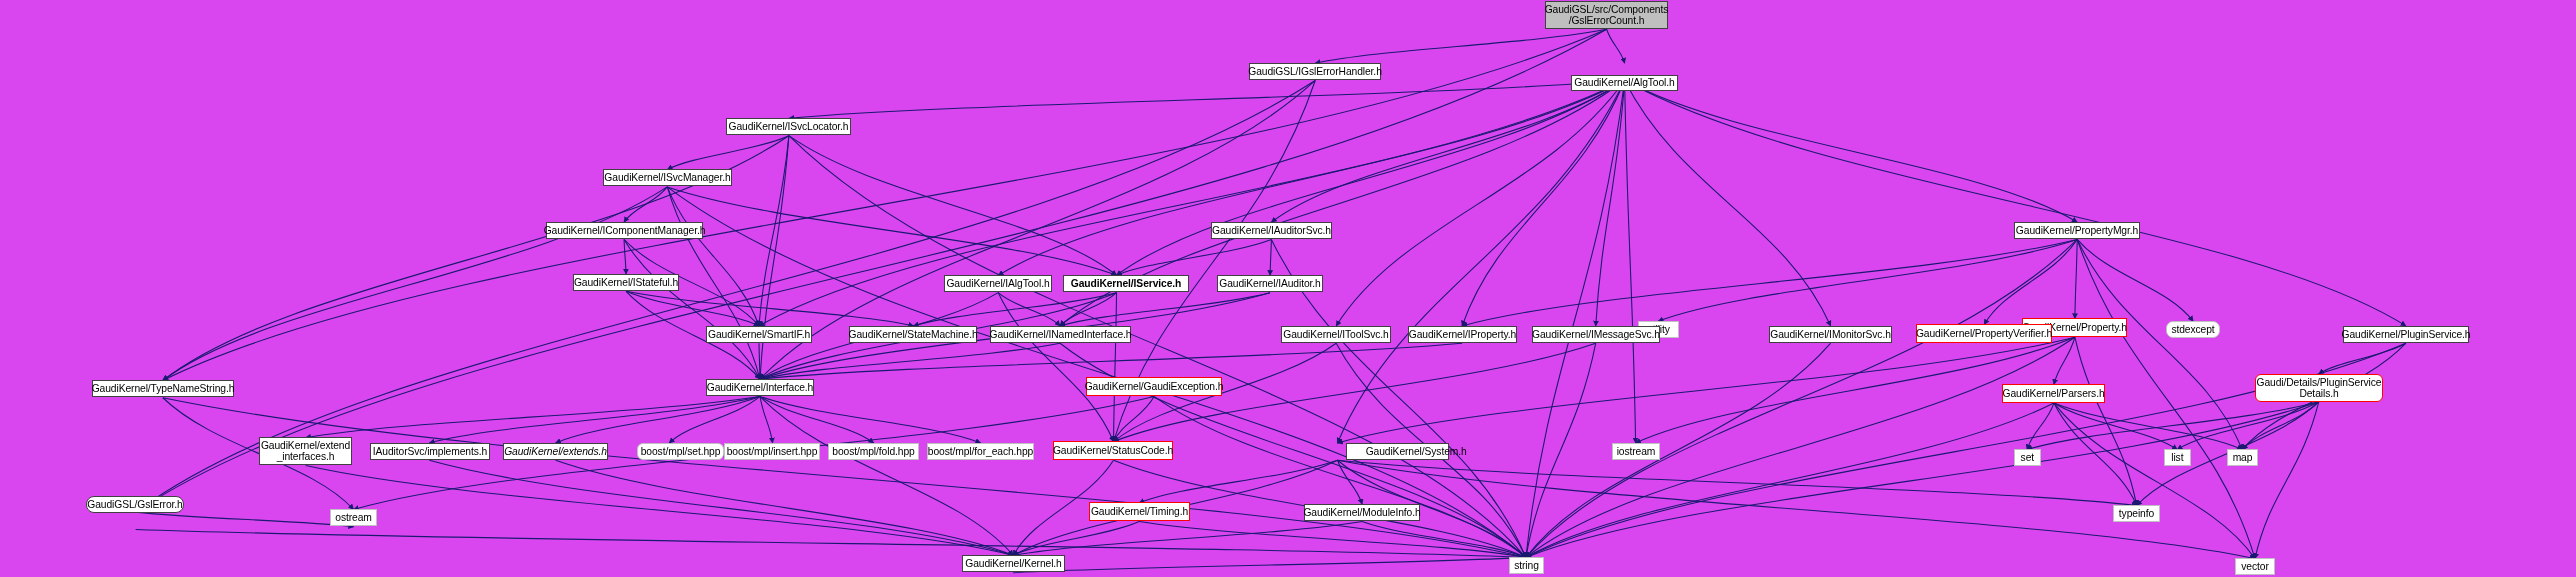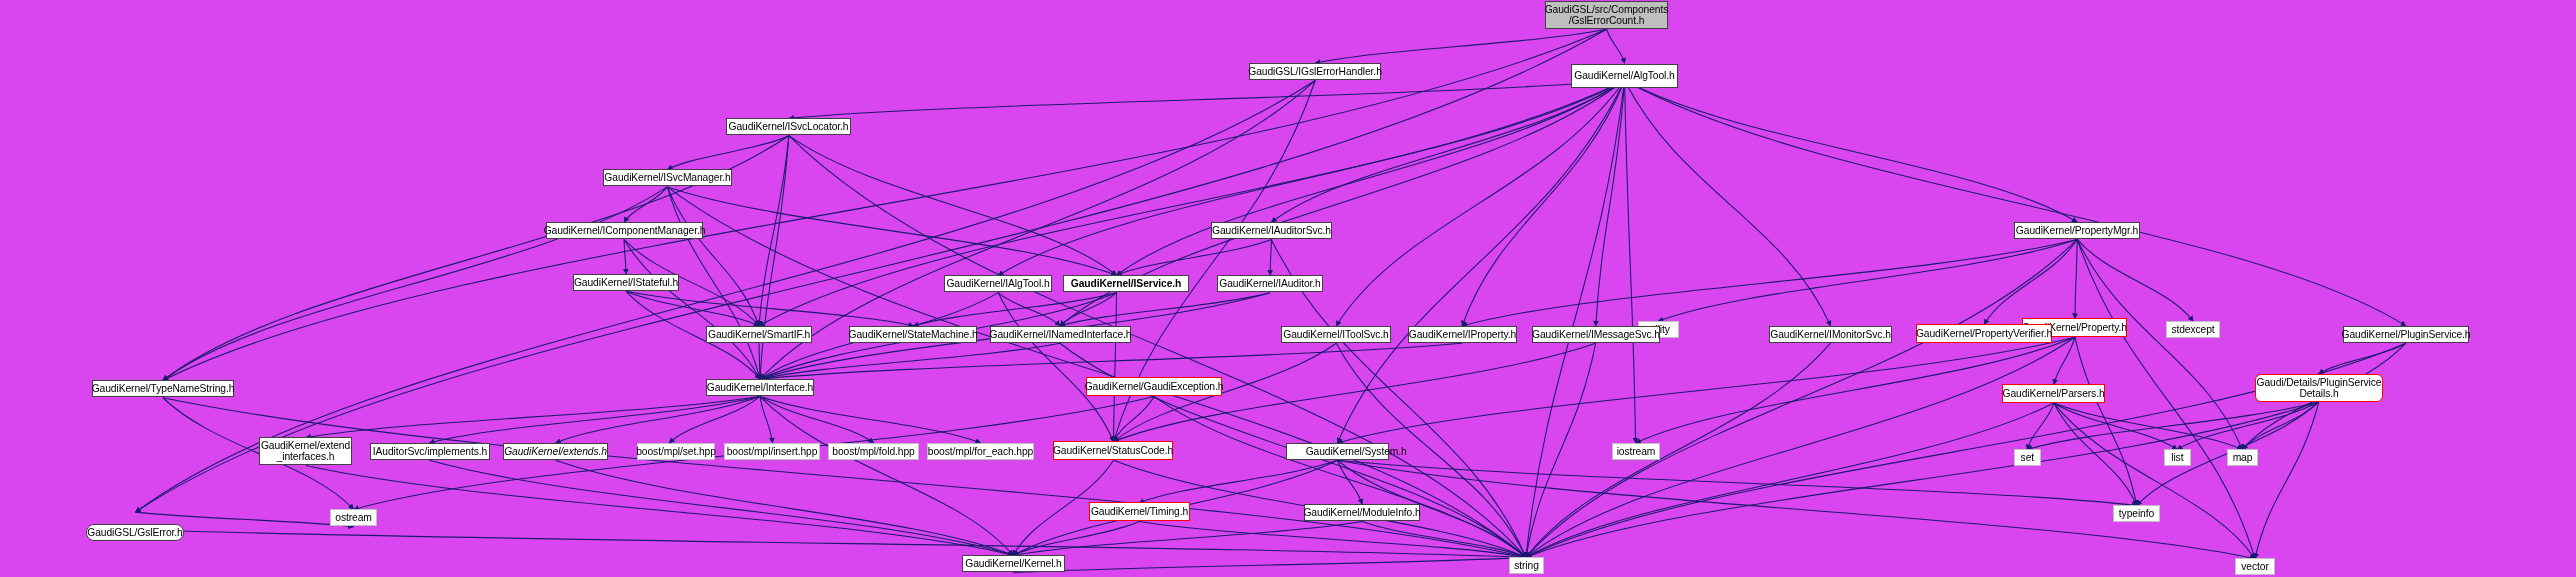--- a/index.html
+++ b/index.html
@@ -191,7 +191,7 @@
       <div class="node root" style="left: 1545px; top: 1.3px; width: 123px; height: 28px;">GaudiGSL/src/Components
 /GslErrorCount.h</div>
       <div class="node hdr" style="left: 1249px; top: 63px; width: 132px; height: 17.3px;">GaudiGSL/IGslErrorHandler.h</div>
-      <div class="node hdr" style="left: 1571px; top: 64px; width: 107px; height: 24px;">GaudiKernel/AlgTool.h</div>
+      <div class="node hdr" style="left: 1571px; top: 75px; width: 107px; height: 16px;">GaudiKernel/AlgTool.h</div>
       <div class="node hdr" style="left: 726px; top: 118px; width: 125px; height: 17.3px;">GaudiKernel/ISvcLocator.h</div>
       <div class="node hdr" style="left: 603px; top: 169px; width: 129px; height: 17.3px;">GaudiKernel/ISvcManager.h</div>
       <div class="node hdr" style="left: 546px; top: 222px; width: 157px; height: 17.3px;">GaudiKernel/IComponentManager.h</div>

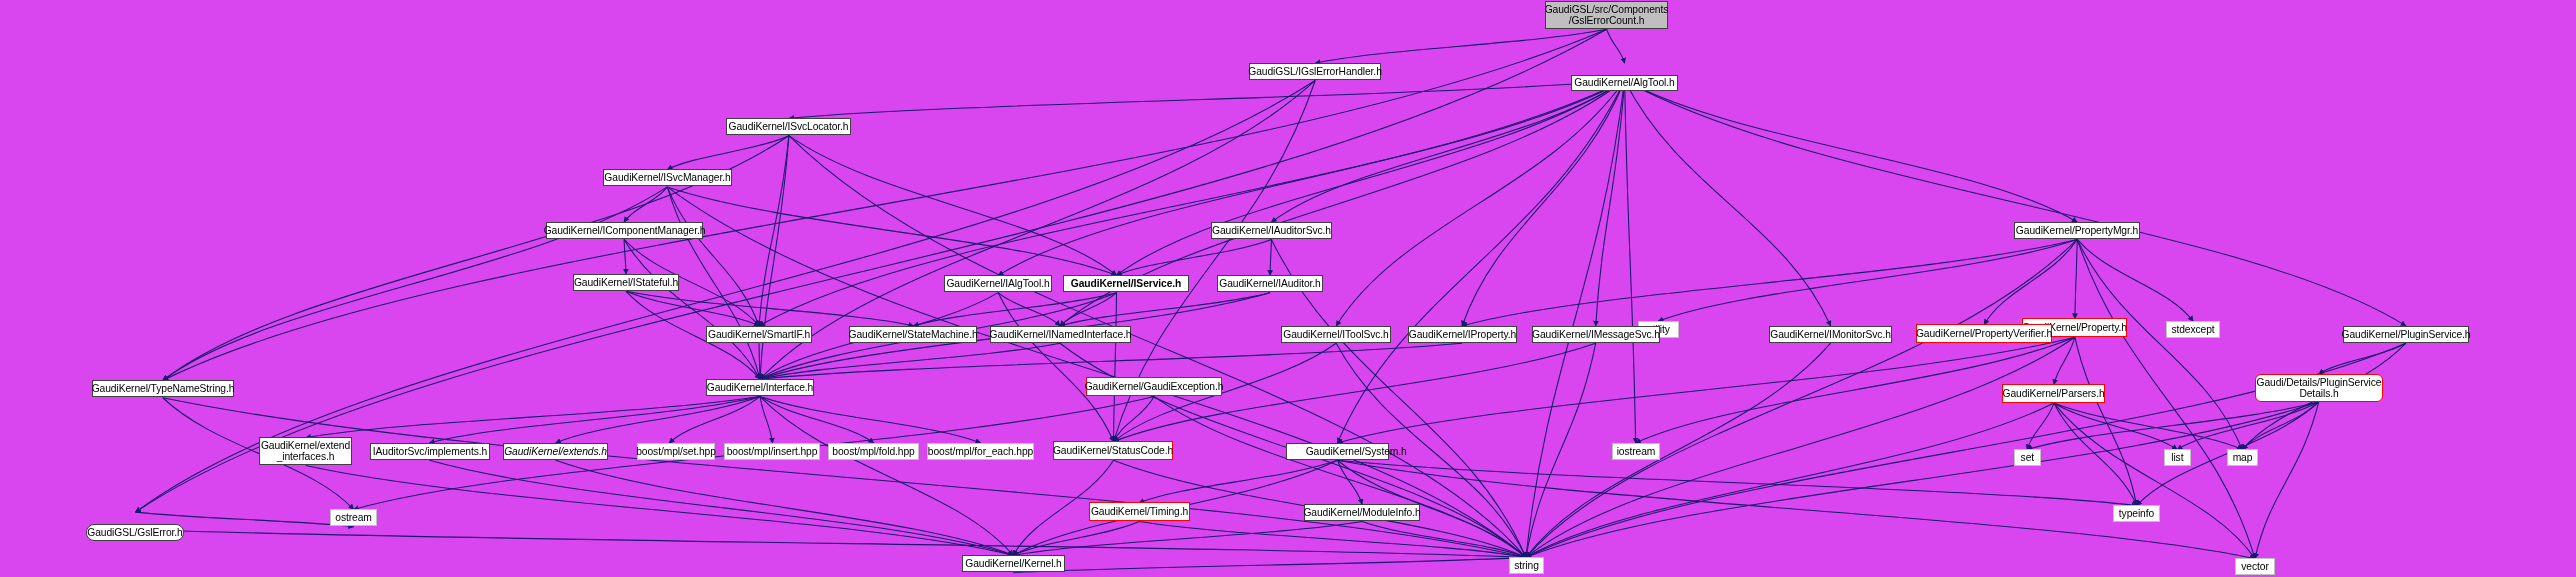--- a/index.html
+++ b/index.html
@@ -211,7 +211,7 @@
       <div class="node hdr" style="left: 1532px; top: 326px; width: 128px; height: 17.3px;">GaudiKernel/IMessageSvc.h</div>
       <div class="node hdr" style="left: 1769px; top: 326px; width: 123px; height: 17.3px;">GaudiKernel/IMonitorSvc.h</div>
       <div class="node red" style="left: 1916px; top: 324px; width: 136px; height: 18.6px;">GaudiKernel/PropertyVerifier.h</div>
-      <div class="node sys" style="left: 2166px; top: 321px; width: 54px; height: 17.3px;">stdexcept</div>
+      <div class="node sys" style="left: 2166px; top: 321px; width: 54px; height: 17.3px; border-radius: 7px;">stdexcept</div>
       <div class="node hdr" style="left: 2343px; top: 326px; width: 126px; height: 17.3px;">GaudiKernel/PluginService.h</div>
       <div class="node hdr" style="left: 92px; top: 380px; width: 142px; height: 17.3px;">GaudiKernel/TypeNameString.h</div>
       <div class="node hdr" style="left: 706px; top: 379px; width: 108px; height: 17.3px;">GaudiKernel/Interface.h</div>

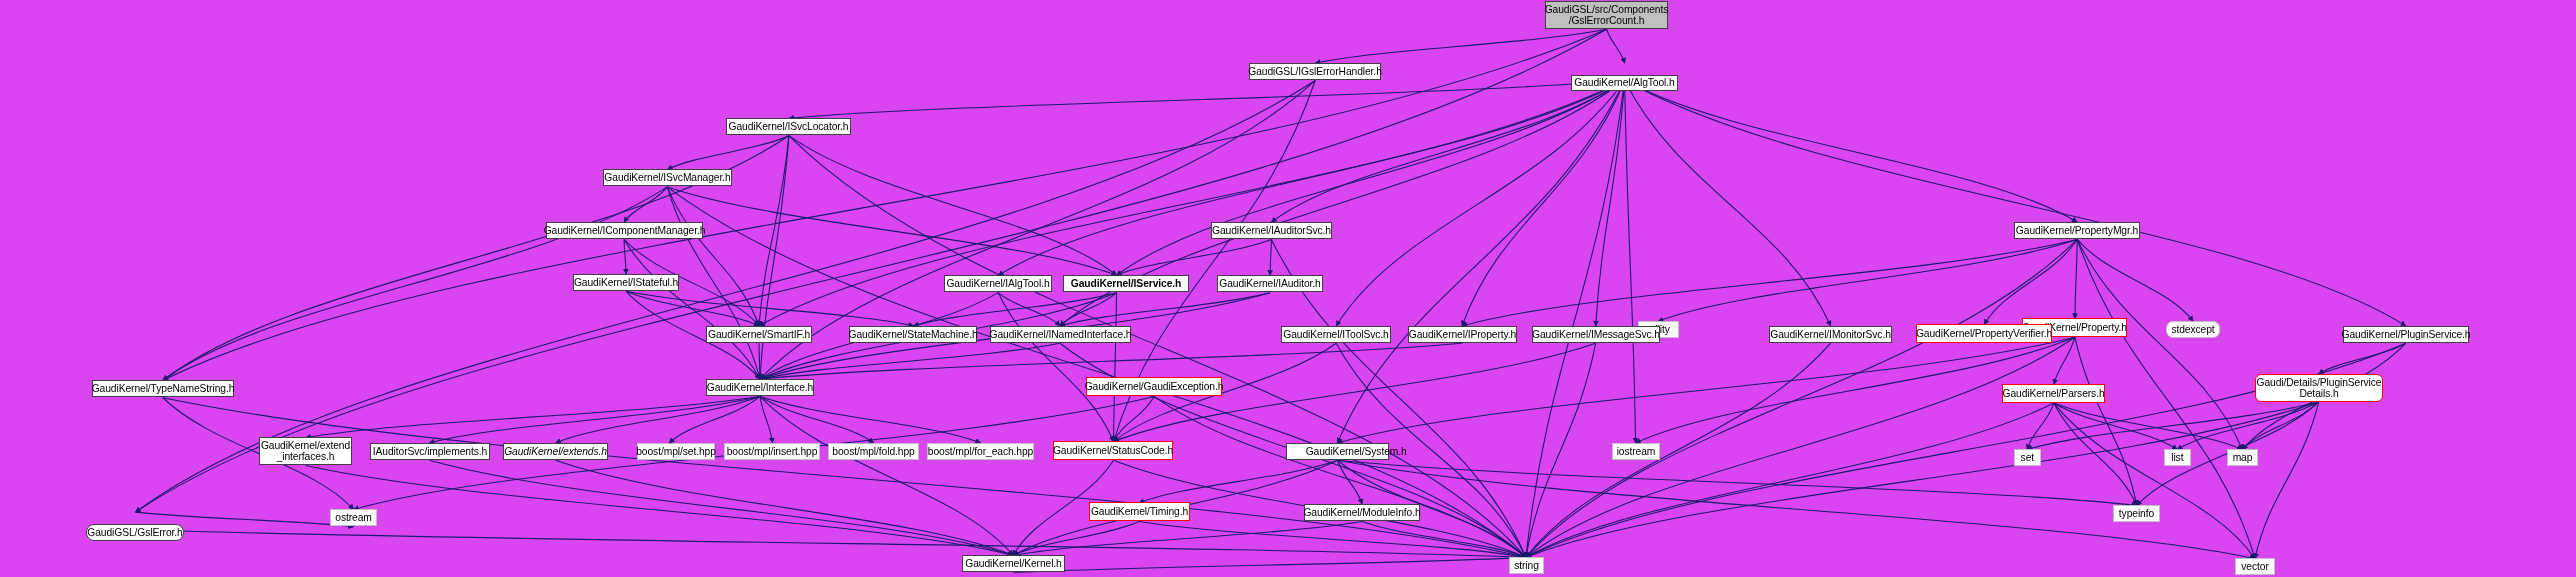--- a/index.html
+++ b/index.html
@@ -223,7 +223,7 @@
 _interfaces.h</div>
       <div class="node hdr" style="left: 370px; top: 443px; width: 120px; height: 17.3px;">IAuditorSvc/implements.h</div>
       <div class="node hdr" style="left: 503px; top: 443px; width: 105px; height: 17.3px; font-style: italic;">GaudiKernel/extends.h</div>
-      <div class="node sys" style="left: 637px; top: 443px; width: 78px; height: 17.3px;">boost/mpl/set.hpp</div>
+      <div class="node sys" style="left: 637px; top: 443px; width: 87px; height: 17.3px; border-radius: 6px;">boost/mpl/set.hpp</div>
       <div class="node sys" style="left: 724px; top: 443px; width: 96px; height: 17.3px;">boost/mpl/insert.hpp</div>
       <div class="node sys" style="left: 828px; top: 443px; width: 91px; height: 17.3px;">boost/mpl/fold.hpp</div>
       <div class="node sys" style="left: 927px; top: 443px; width: 107px; height: 17.3px;">boost/mpl/for_each.hpp</div>

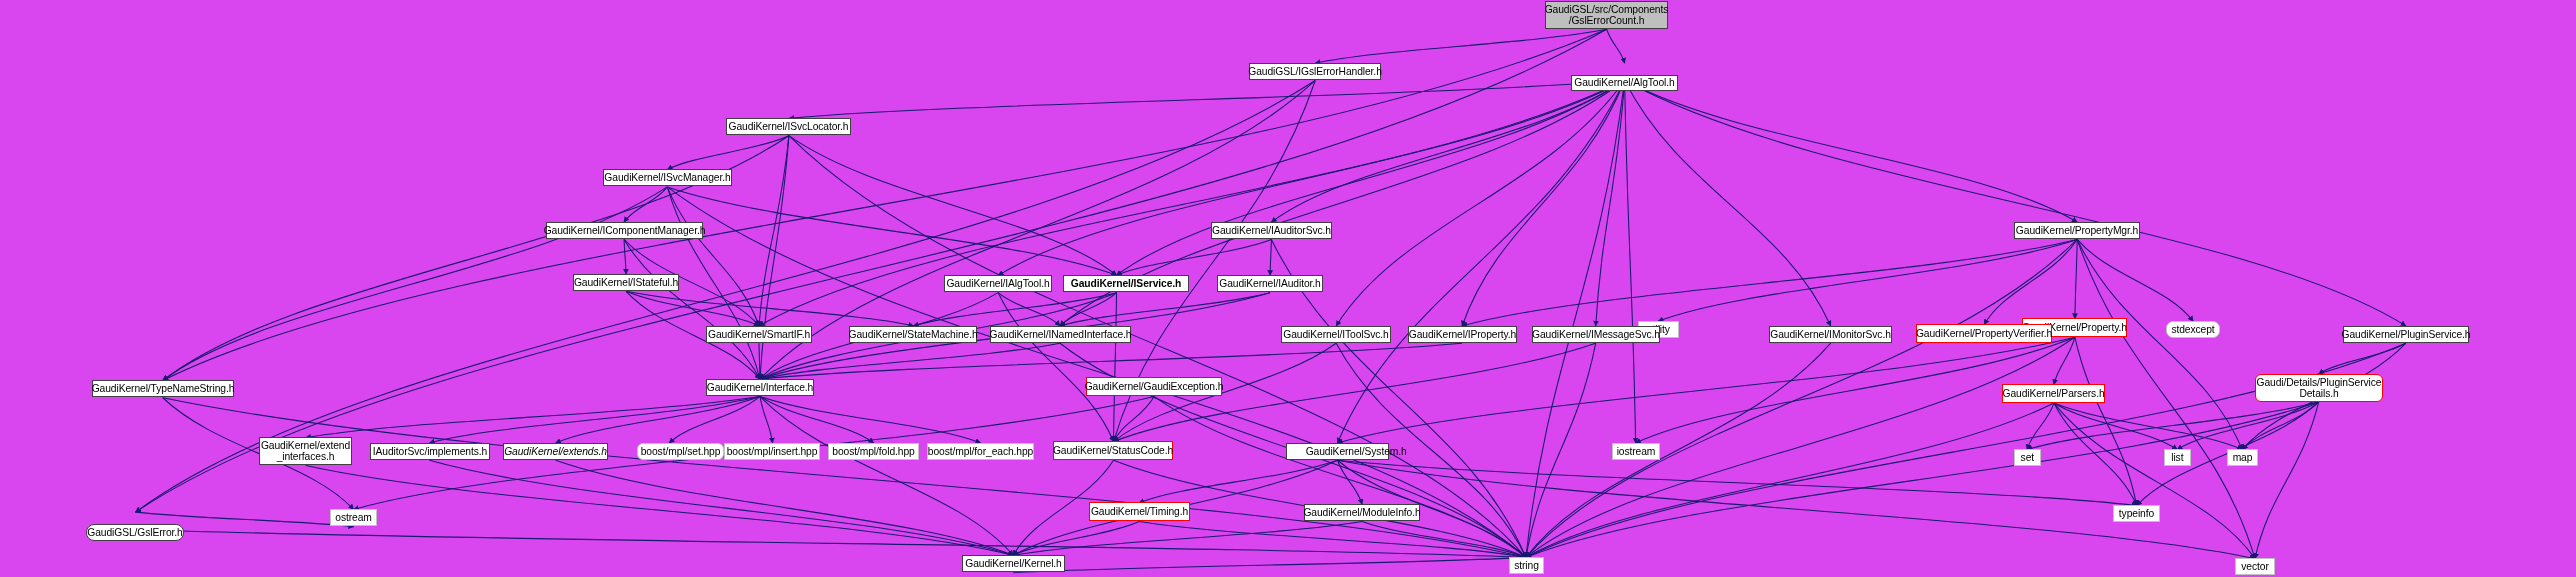--- a/index.html
+++ b/index.html
@@ -228,7 +228,7 @@
       <div class="node sys" style="left: 828px; top: 443px; width: 91px; height: 17.3px;">boost/mpl/fold.hpp</div>
       <div class="node sys" style="left: 927px; top: 443px; width: 107px; height: 17.3px;">boost/mpl/for_each.hpp</div>
       <div class="node red" style="left: 1053px; top: 441px; width: 120px; height: 18.6px;">GaudiKernel/StatusCode.h</div>
-      <div class="node hdr" style="left: 1286px; top: 443px; width: 103px; height: 17.3px; padding-left: 40px;">GaudiKernel/System.h</div>
+      <div class="node hdr" style="left: 1346px; top: 443px; width: 103px; height: 17.3px; padding-left: 40px;">GaudiKernel/System.h</div>
       <div class="node sys" style="left: 1612px; top: 443px; width: 48px; height: 17.3px;">iostream</div>
       <div class="node sys" style="left: 2014px; top: 449px; width: 26.6px; height: 17.3px;">set</div>
       <div class="node sys" style="left: 2164px; top: 449px; width: 26.6px; height: 17.3px;">list</div>

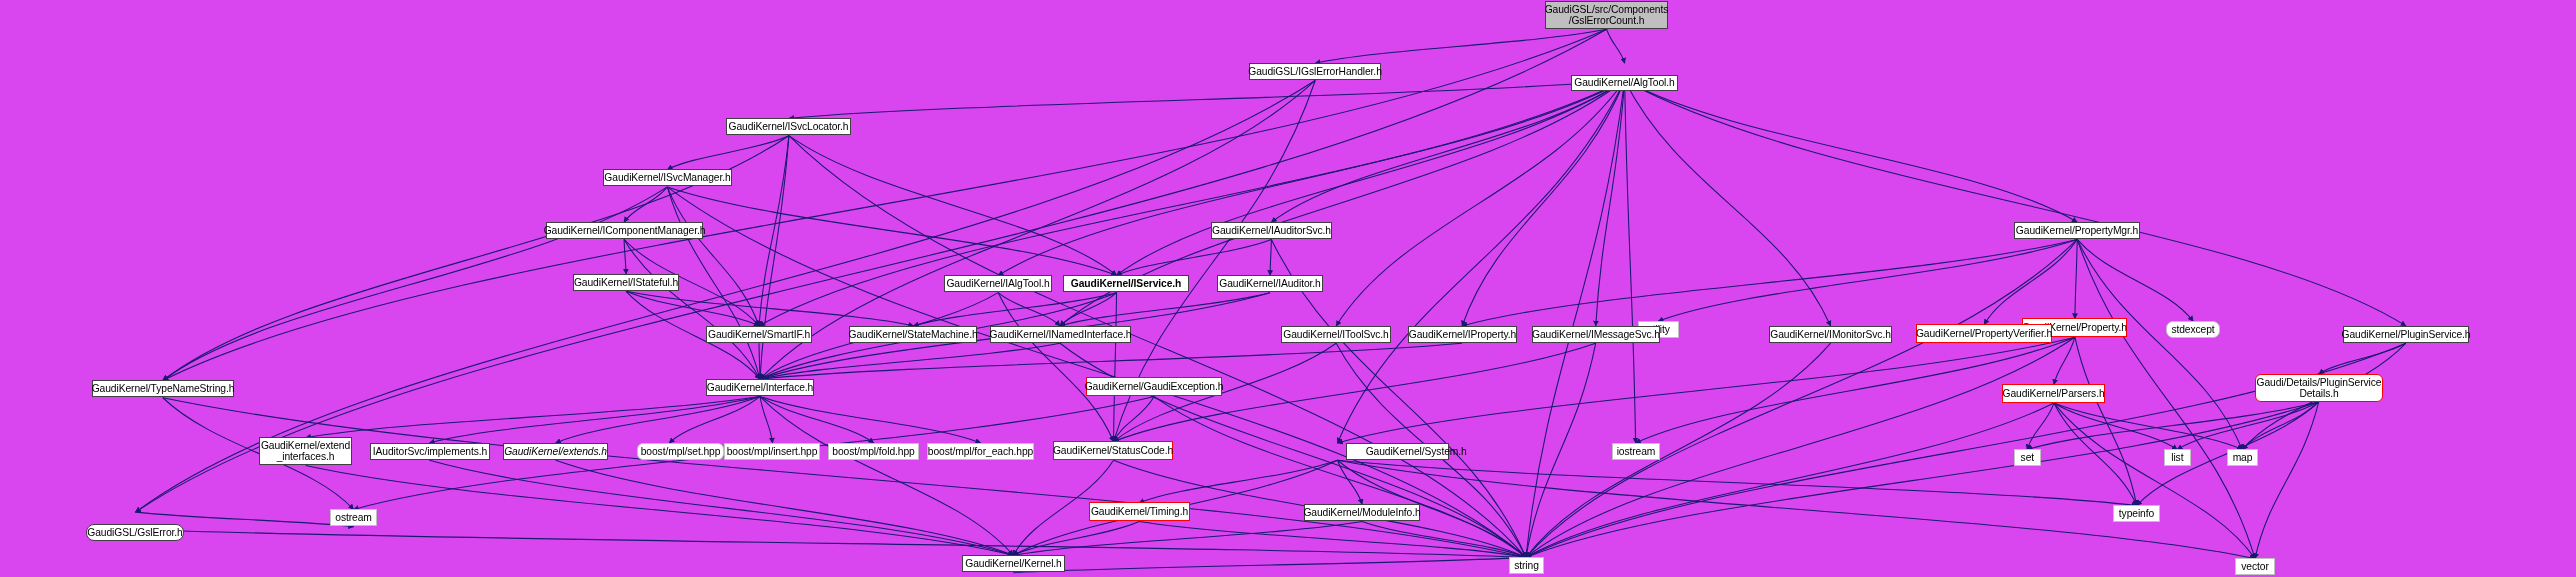--- a/index.html
+++ b/index.html
@@ -233,7 +233,7 @@
       <div class="node sys" style="left: 2014px; top: 449px; width: 26.6px; height: 17.3px;">set</div>
       <div class="node sys" style="left: 2164px; top: 449px; width: 26.6px; height: 17.3px;">list</div>
       <div class="node sys" style="left: 2227px; top: 449px; width: 31px; height: 17.3px;">map</div>
-      <div class="node hdr" style="left: 86px; top: 524px; width: 98px; height: 17.3px; border-radius: 8px;">GaudiGSL/GslError.h</div>
+      <div class="node hdr" style="left: 86px; top: 496px; width: 98px; height: 17.3px; border-radius: 8px;">GaudiGSL/GslError.h</div>
       <div class="node sys" style="left: 330px; top: 509px; width: 47px; height: 17.3px;">ostream</div>
       <div class="node red" style="left: 1089px; top: 502px; width: 101px; height: 18.6px;">GaudiKernel/Timing.h</div>
       <div class="node hdr" style="left: 1304px; top: 504px; width: 116px; height: 17.3px;">GaudiKernel/ModuleInfo.h</div>

